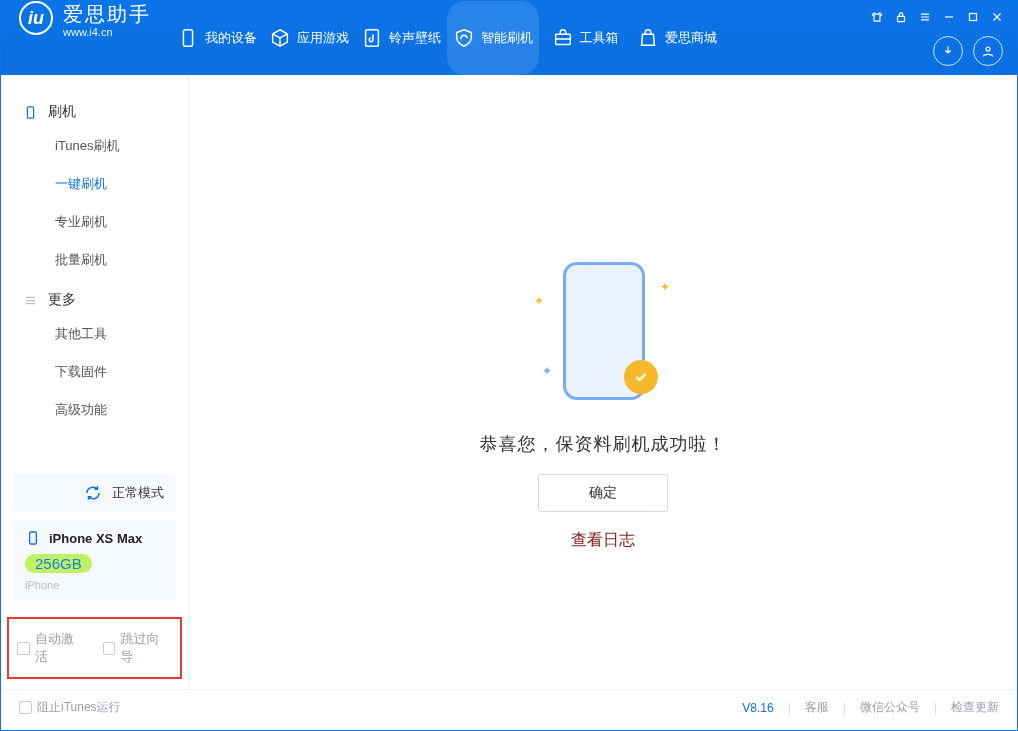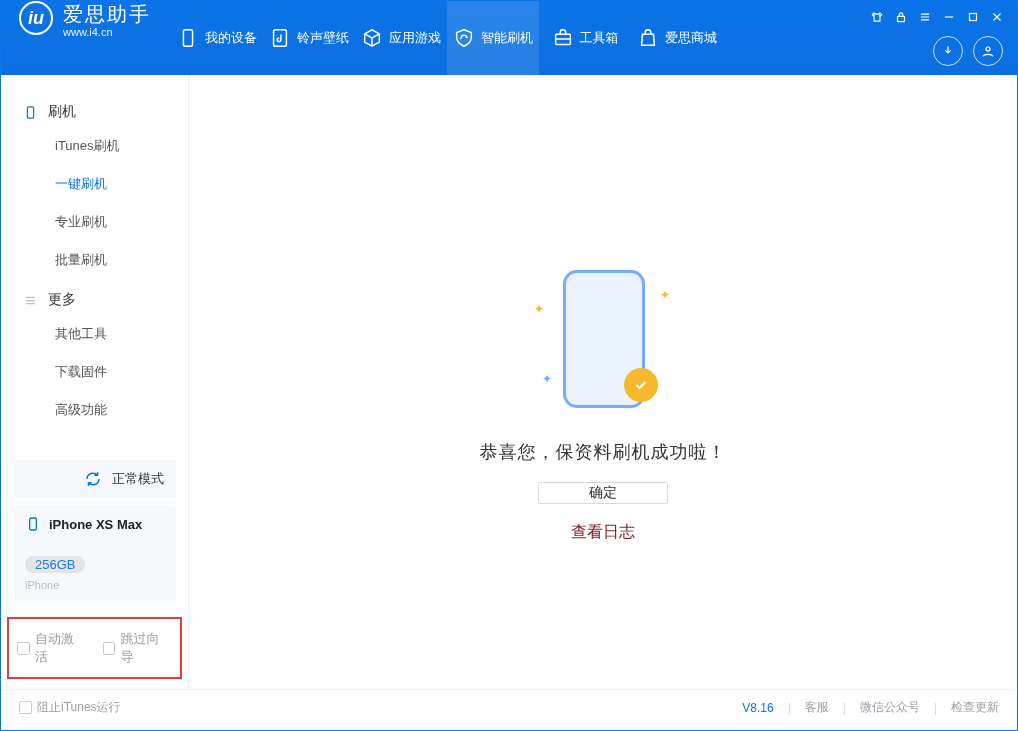--- a/index.html
+++ b/index.html
@@ -93,19 +93,19 @@
     <div class="nav-item">
       <span class="nav-icon">
           <svg viewBox="0 0 24 24">
+            <path d="M12 3l8 4.5v9L12 21l-8-4.5v-9L12 3z M4 7.5l8 4.5 8-4.5 M12 12v9"></path>
+          </svg>
+        </span>
+      <span>应用游戏</span>
+    </div>
+    <div class="nav-item">
+      <span class="nav-icon">
+          <svg viewBox="0 0 24 24">
             <rect x="5" y="3" width="14" height="18" rx="2"></rect>
             <path d="M13 8v6a2 2 0 1 1-2-2"></path>
           </svg>
         </span>
       <span>铃声壁纸</span>
-    </div>
-    <div class="nav-item">
-      <span class="nav-icon">
-          <svg viewBox="0 0 24 24">
-            <path d="M12 3l8 4.5v9L12 21l-8-4.5v-9L12 3z M4 7.5l8 4.5 8-4.5 M12 12v9"></path>
-          </svg>
-        </span>
-      <span>应用游戏</span>
     </div>
     <div class="nav-item active">
       <span class="nav-icon">

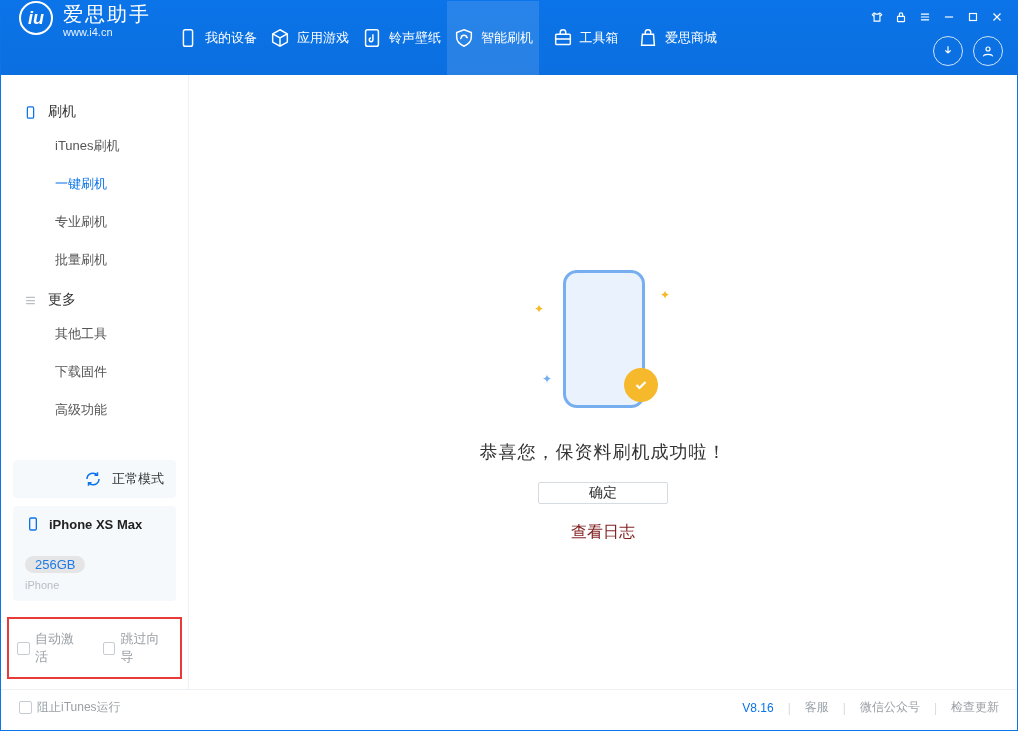--- a/index.html
+++ b/index.html
@@ -14,7 +14,7 @@
 
 .nav { display: flex; }
 .nav-item { width: 92px; display:flex; flex-direction:row; align-items:center; justify-content:center; gap:6px; font-size:13px; cursor:pointer; position:relative; }
-.nav-item.active { background: rgba(255,255,255,.12); }
+.nav-item.active { background: rgba(255,255,255,.12); border-radius: 18px; }
 .nav-icon { width:22px; height:22px; display:flex;align-items:center;justify-content:center;}
 .nav-icon svg { width:22px; height:22px; fill:none; stroke:#fff; stroke-width:1.6; }
 

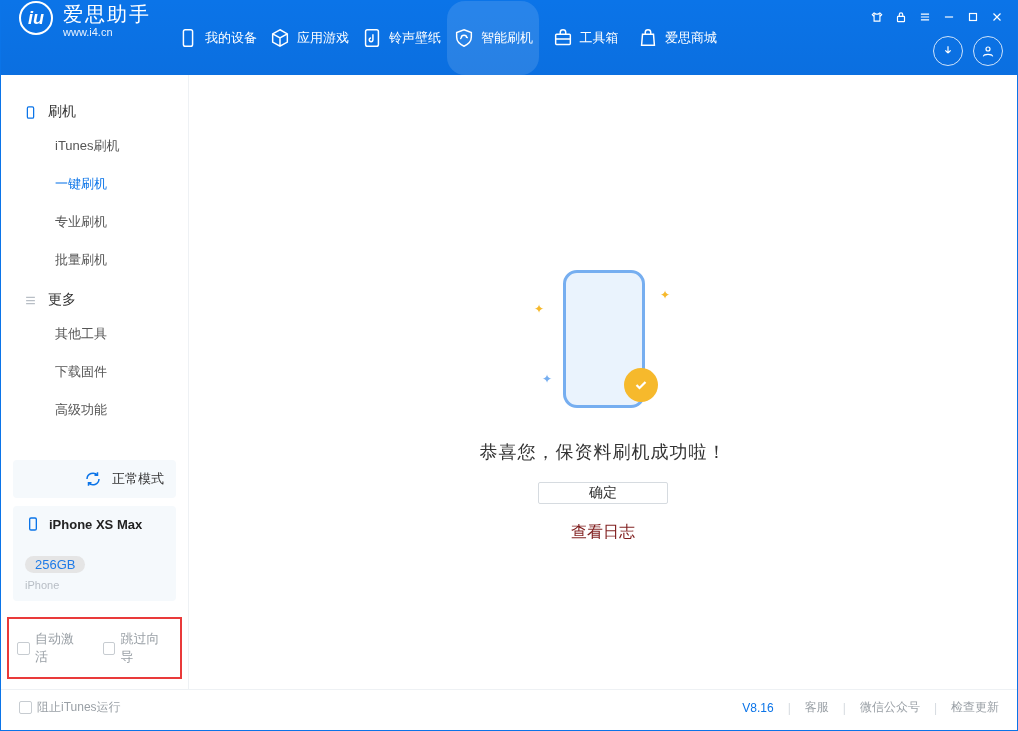--- a/index.html
+++ b/index.html
@@ -58,7 +58,7 @@
 .spark.s1{left:26px;top:40px;} .spark.s2{right:28px;top:26px;} .spark.s3{left:34px;bottom:36px;color:#76aef0;}
 
 .success-text{font-size:18px;color:#333;letter-spacing:1px;}
-.ok-btn{width:130px;height:22px;border:1px solid #d6dbe0;background:#fff;font-size:14px;color:#333;cursor:pointer;border-radius:2px;}
+.ok-btn{width:130px;height:38px;border:1px solid #d6dbe0;background:#fff;font-size:14px;color:#333;cursor:pointer;border-radius:2px;}
 .view-log{color:#7f1d1d;font-size:16px;cursor:pointer;text-align:right;}
 
 

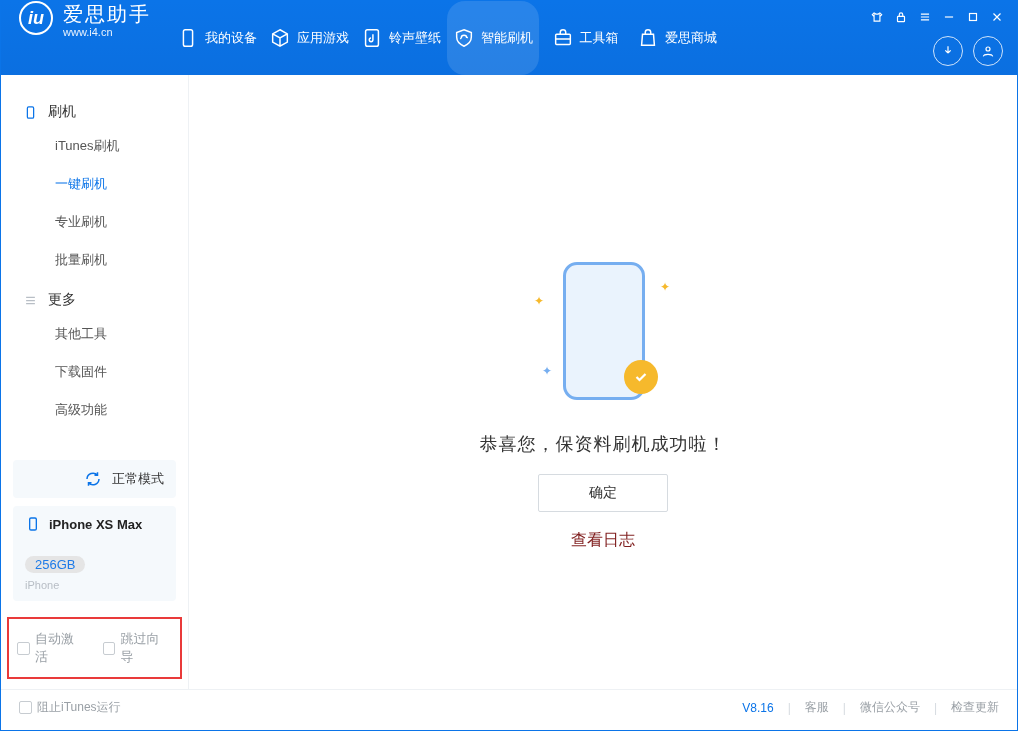--- a/index.html
+++ b/index.html
@@ -41,7 +41,7 @@
 .dev-line1{display:flex;align-items:center;gap:8px;}
 .dev-line1 svg{width:16px;height:16px;}
 .dev-name{font-weight:600;color:#222;}
-.dev-cap { display:inline-block;background:#e5e5e5;color:#1e7be8;font-size:13px;padding:1px 10px;border-radius:10px;margin-top:20px;}
+.dev-cap { display:inline-block;background:#bef264;color:#1e7be8;font-size:15px;padding:1px 10px;border-radius:10px;margin-top:4px;}
 .dev-sub{color:#b8bec5;font-size:11px;margin-top:2px;}
 
 .chk-row{border:2px solid #e93a3a;margin:10px 6px;padding:11px 8px;display:flex;gap:16px;font-size:13px;color:#9aa0a6;}

